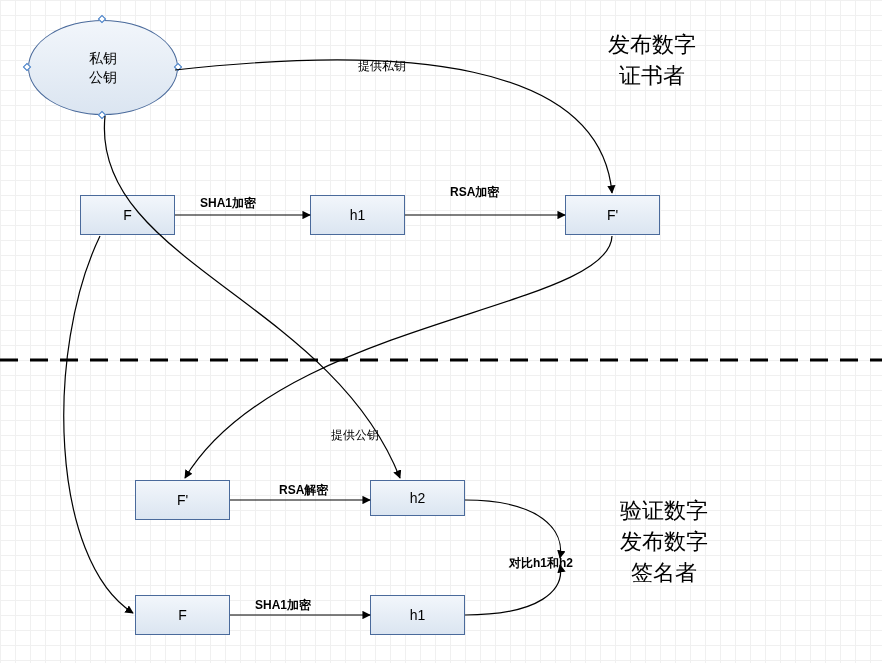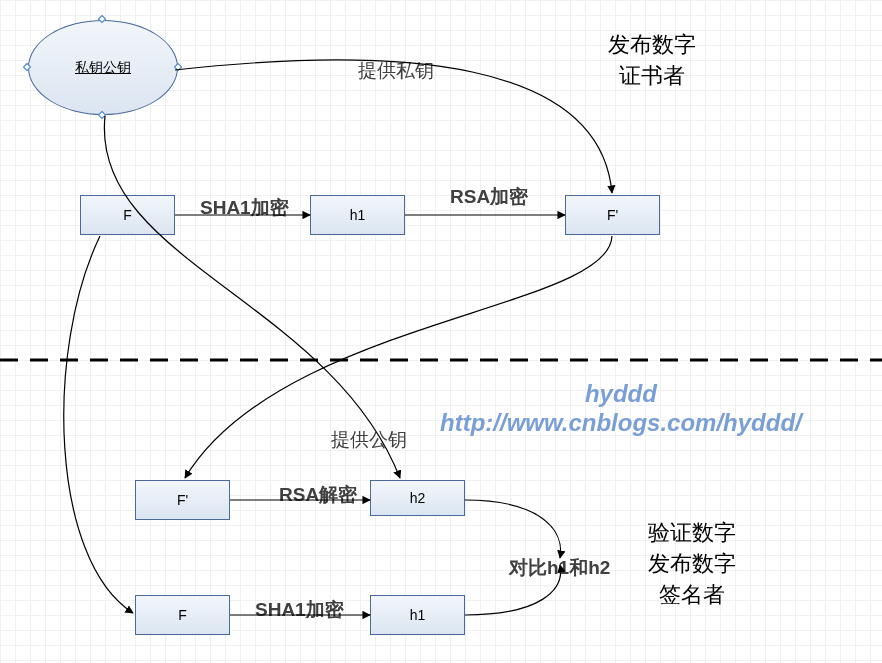--- a/index.html
+++ b/index.html
@@ -41,11 +41,11 @@
     font-size: 14px;
     color: #000;
     display: flex;
+    flex-direction: column;
     align-items: center;
     justify-content: center;
     box-sizing: border-box;
     line-height: 1.3;
-    text-decoration: underline;
   }
   .label {
     position: absolute;

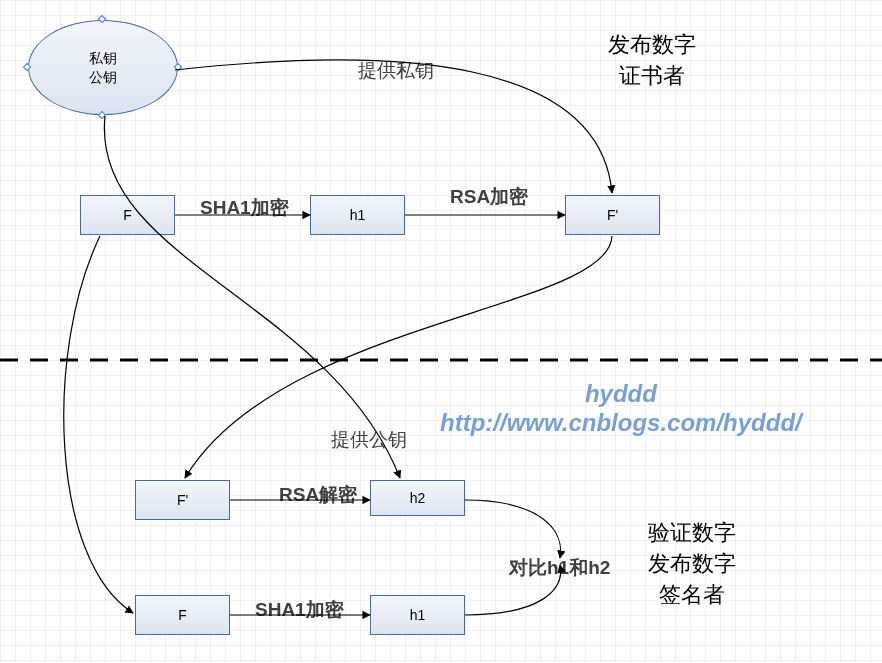--- a/index.html
+++ b/index.html
@@ -49,8 +49,8 @@
   }
   .label {
     position: absolute;
-    font-size: 19px;
-    color: #404040;
+    font-size: 12px;
+    color: #000000;
     white-space: nowrap;
   }
   .label.bold { font-weight: bold; }

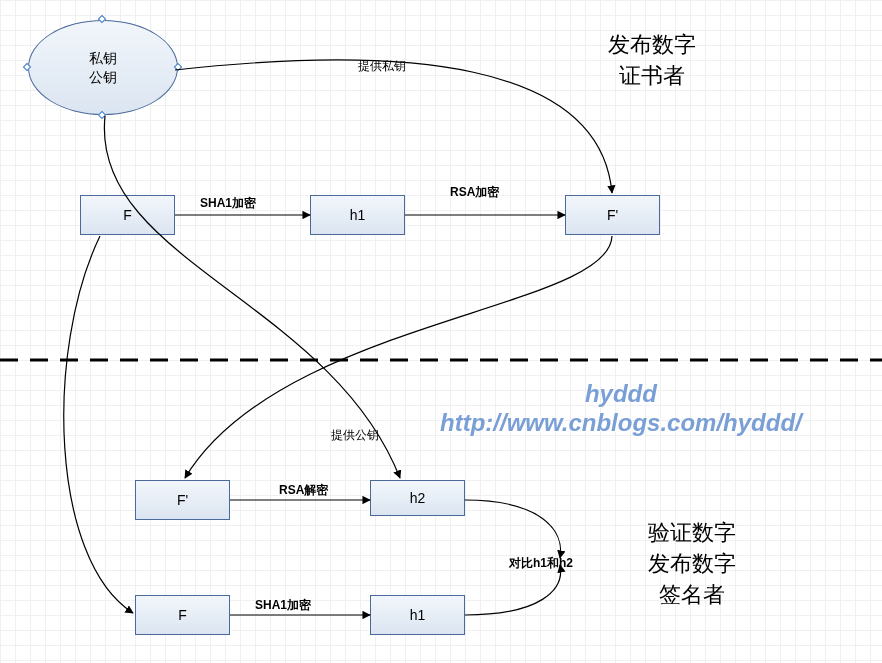--- a/index.html
+++ b/index.html
@@ -146,10 +146,6 @@
     <span>签名者</span>
   </div>
 
-  <div class="watermark" style="left:440px; top:380px;">
-    <span>hyddd</span><br>
-    <span>http://www.cnblogs.com/hyddd/</span>
-  </div>
 
   <svg class="overlay">
     <defs>

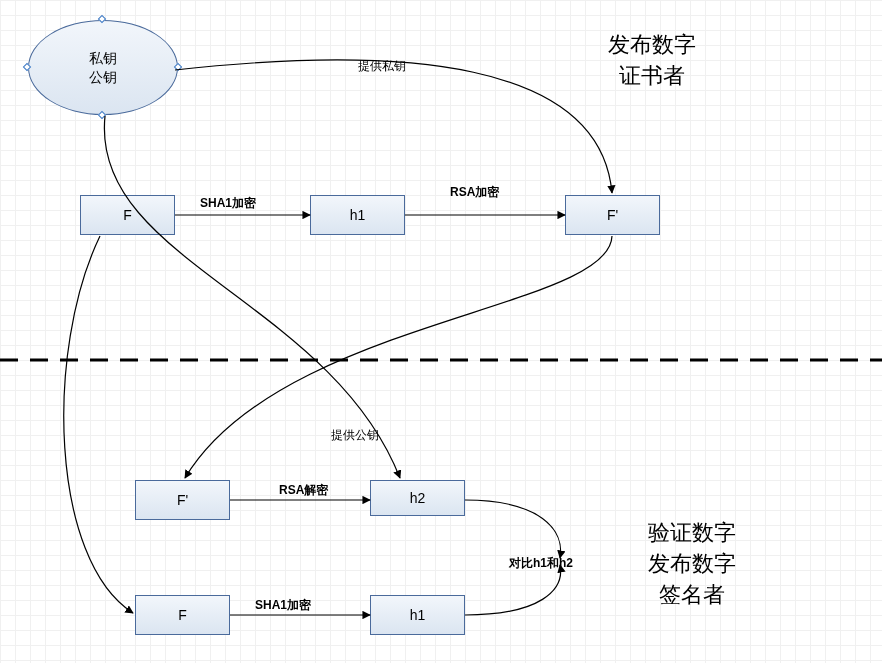--- a/index.html
+++ b/index.html
@@ -140,7 +140,7 @@
     <span>发布数字</span><br>
     <span>证书者</span>
   </div>
-  <div class="big-label" style="left:620px; top:518px;margin-left:28px;">
+  <div class="big-label" style="left:620px; top:496px;">
     <span>验证数字</span><br>
     <span>发布数字</span><br>
     <span>签名者</span>

